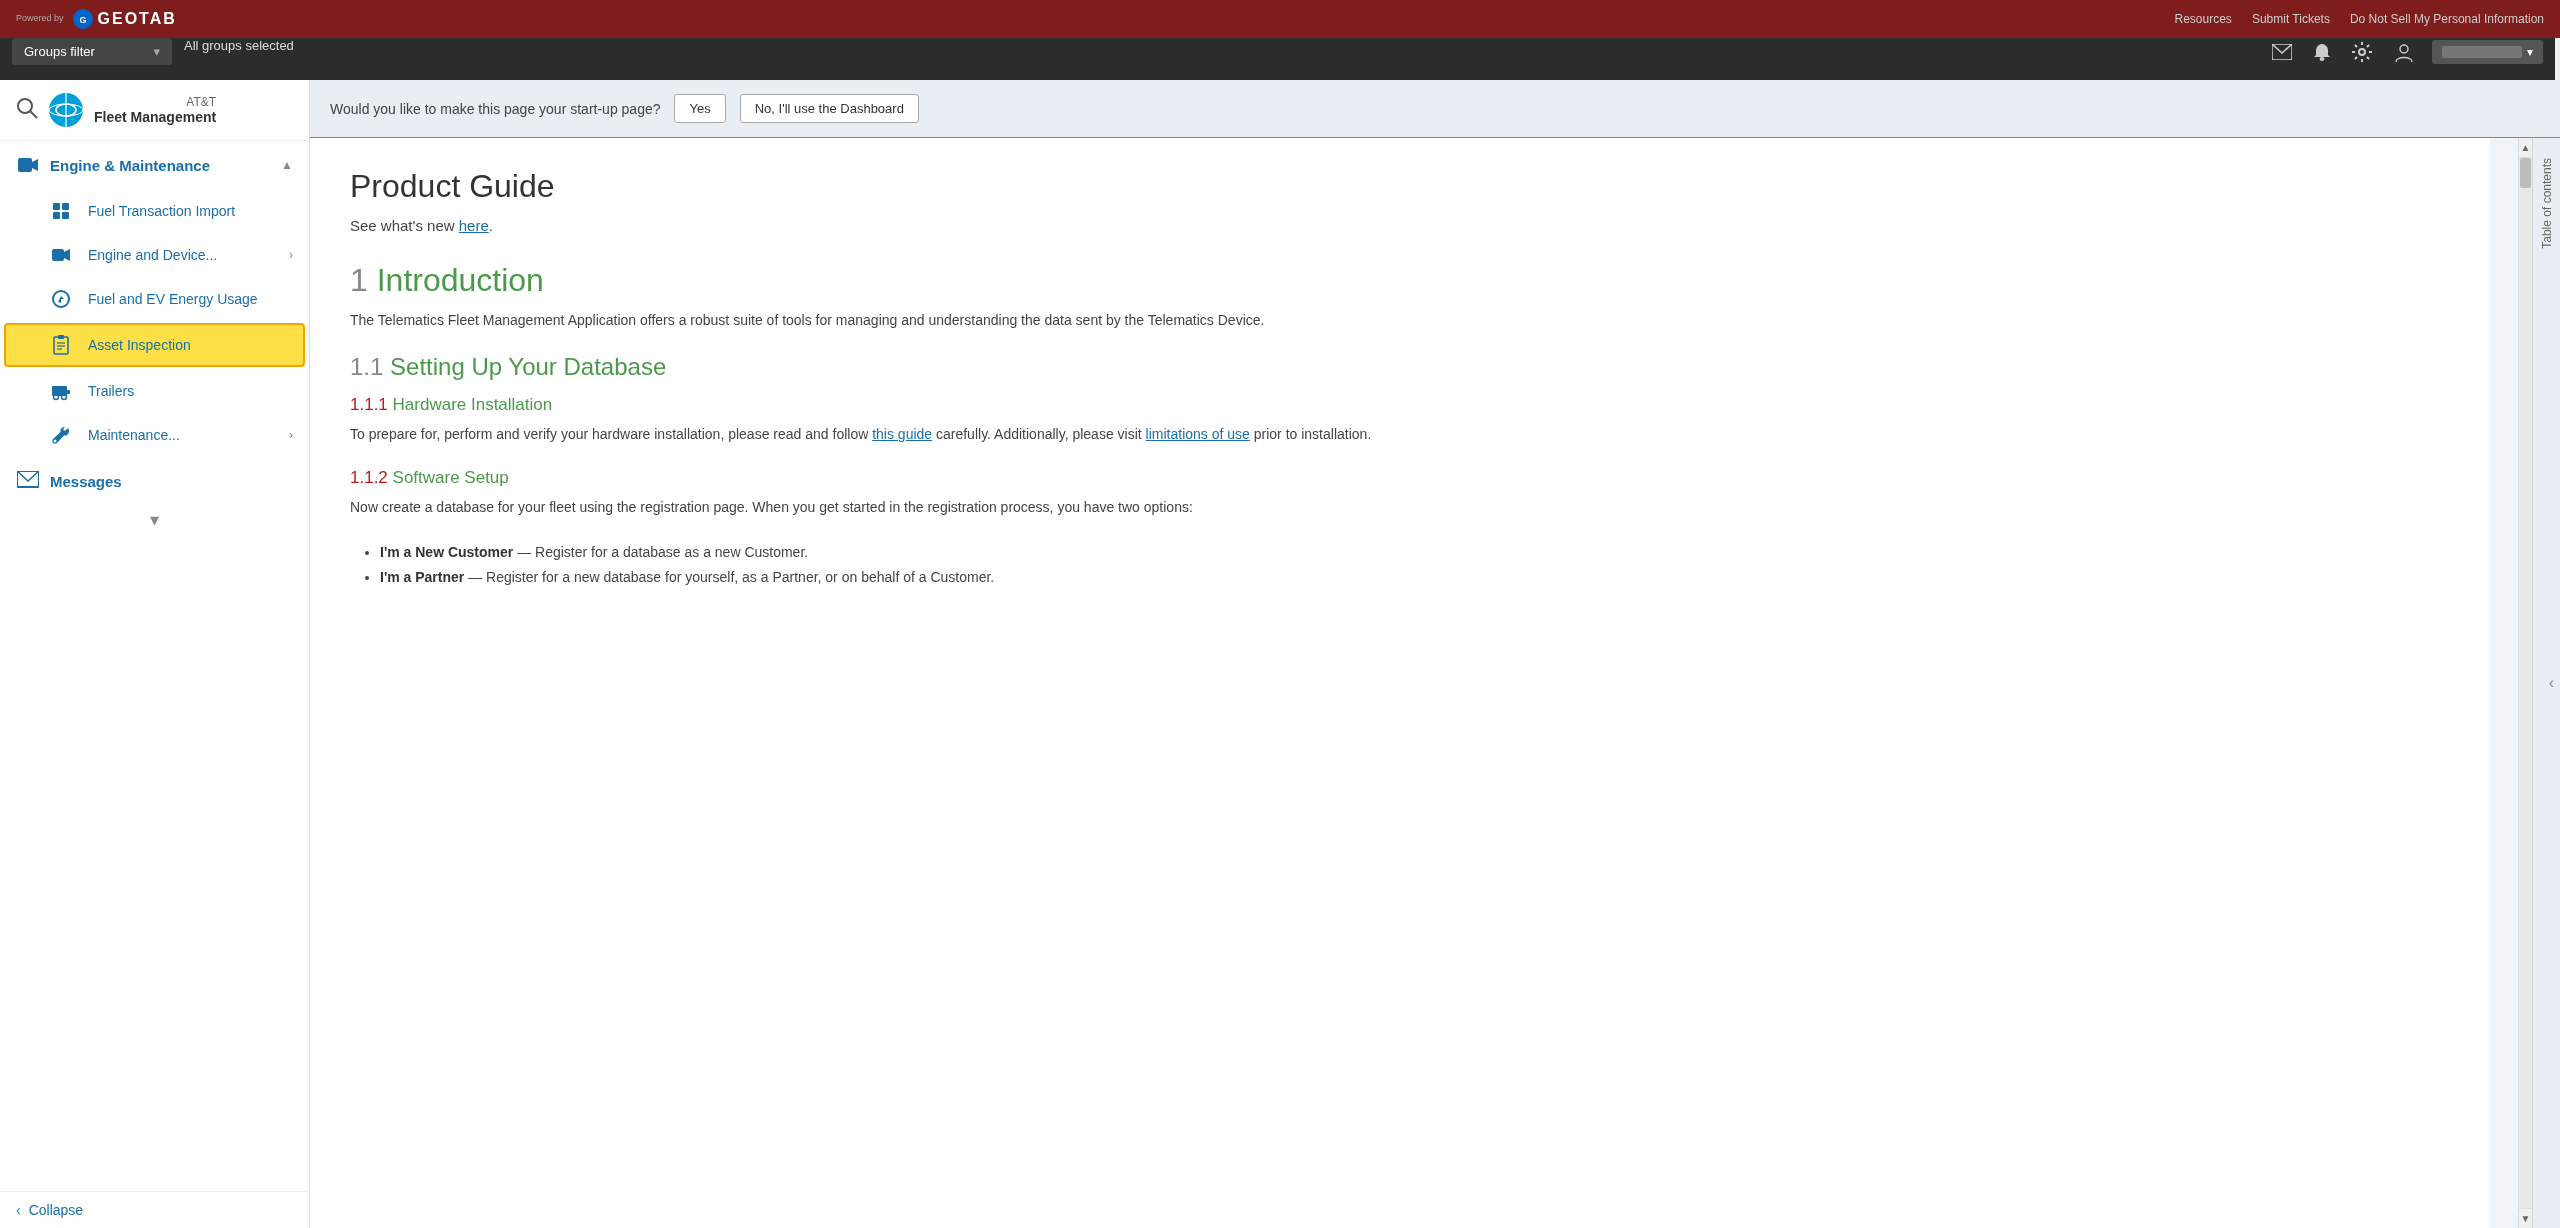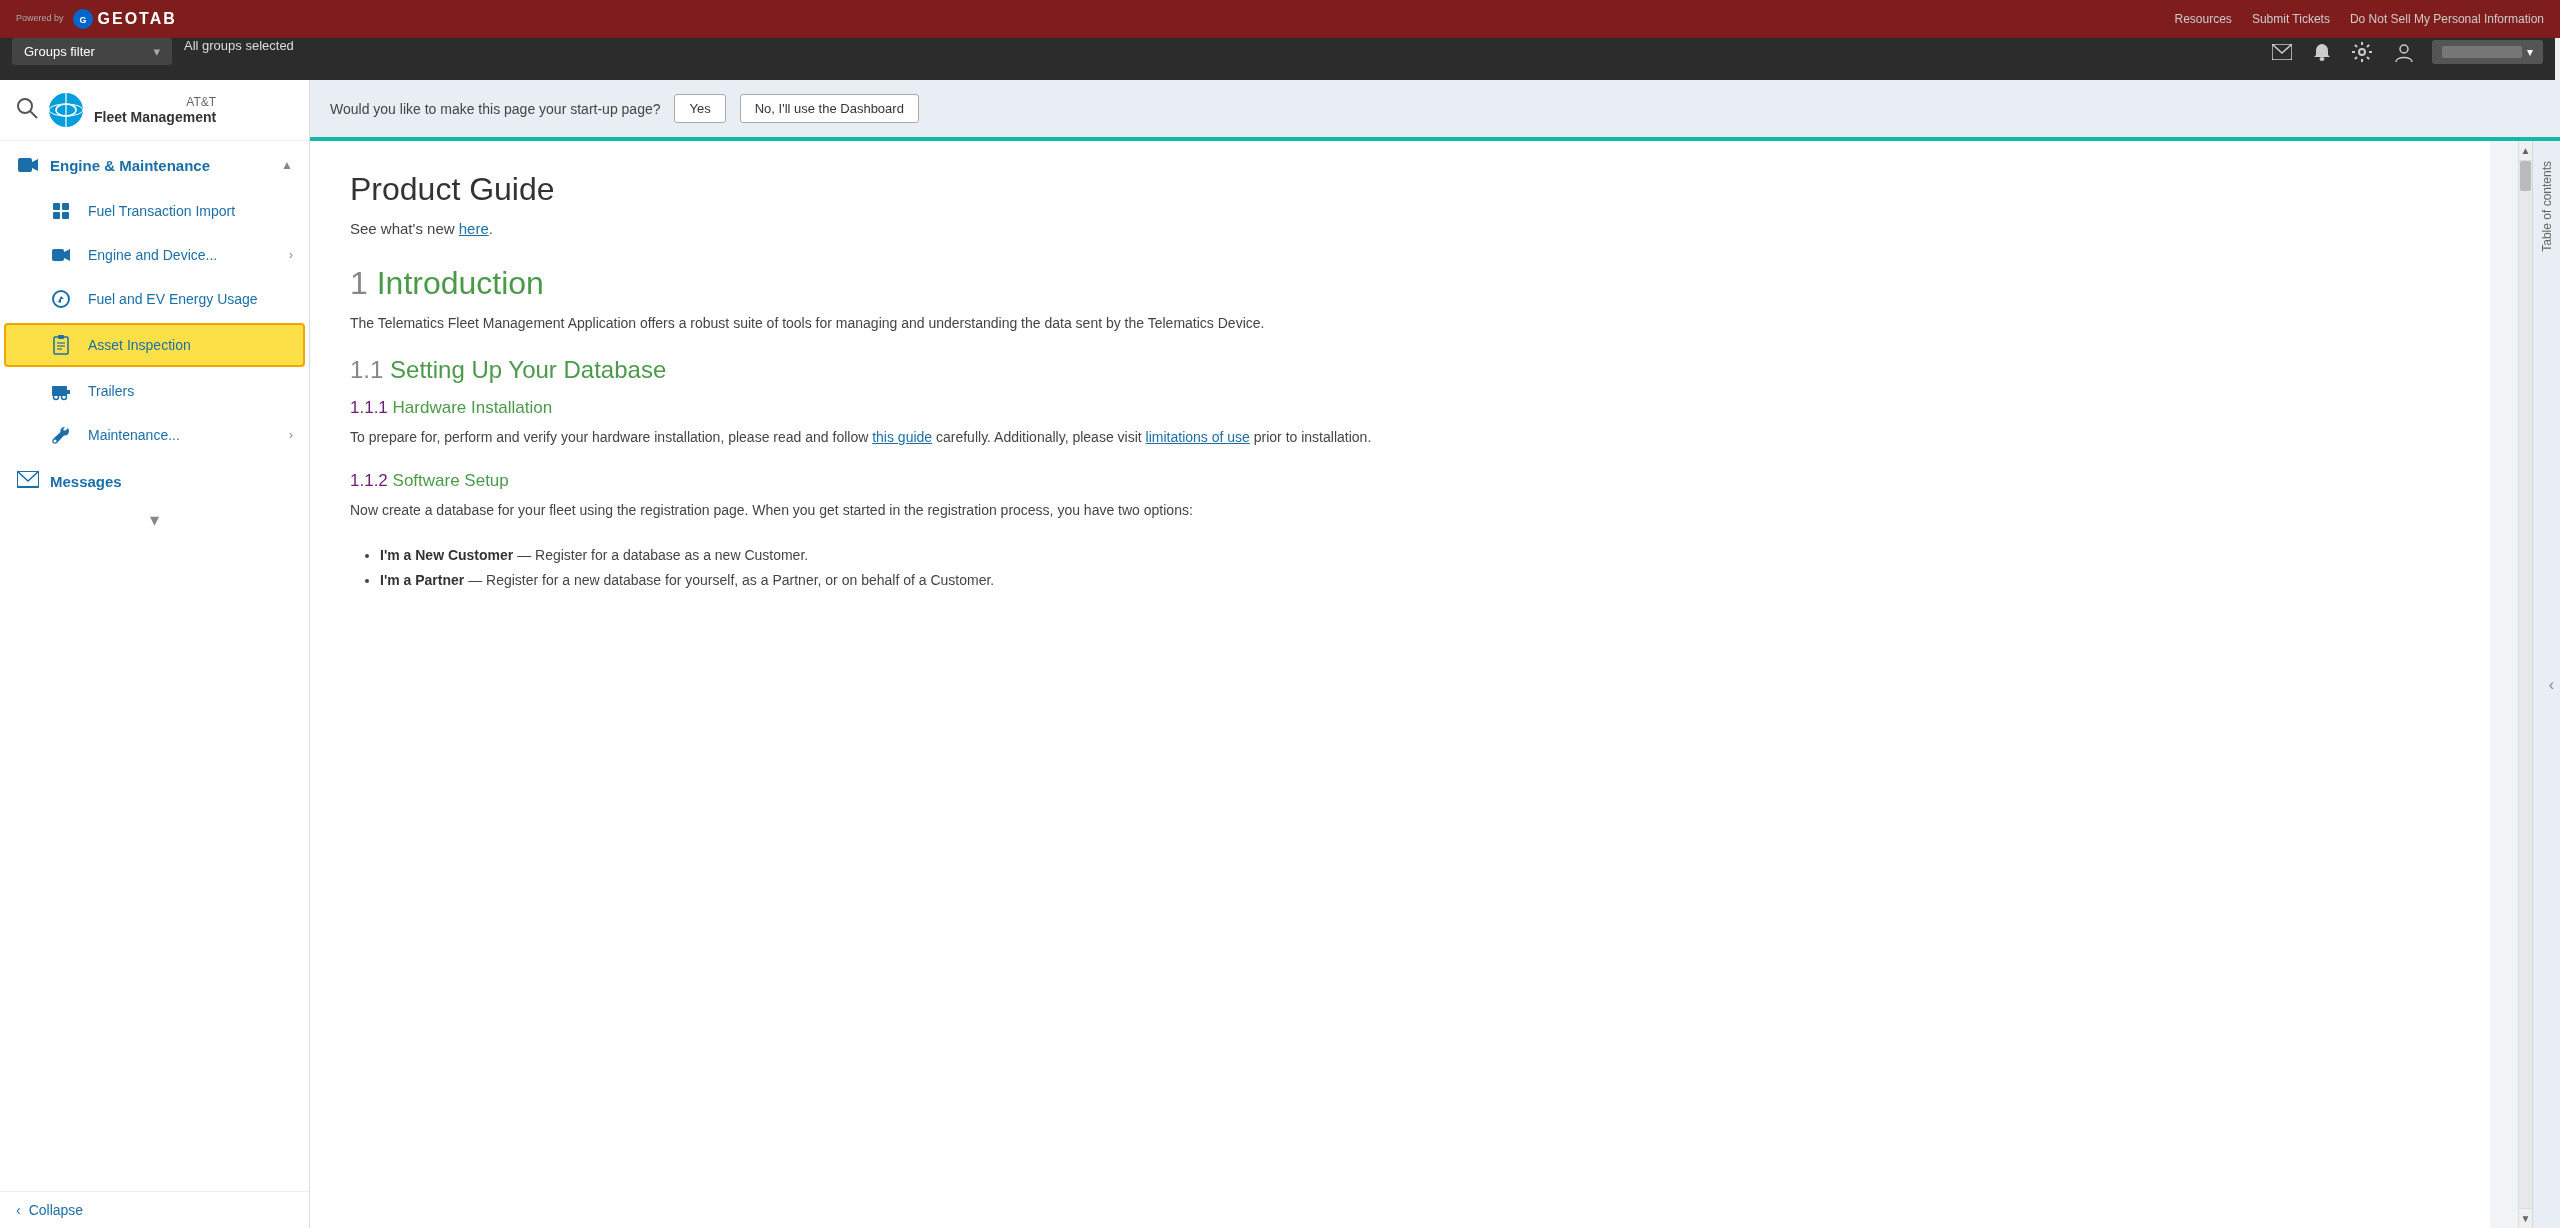--- a/index.html
+++ b/index.html
@@ -247,7 +247,7 @@
       display: flex;
       align-items: center;
       gap: 14px;
-      border-bottom: 4px solid #14b8a6;
+      border-bottom: 1px solid #14b8a6;
       flex-shrink: 0;
     }
     .startup-text {

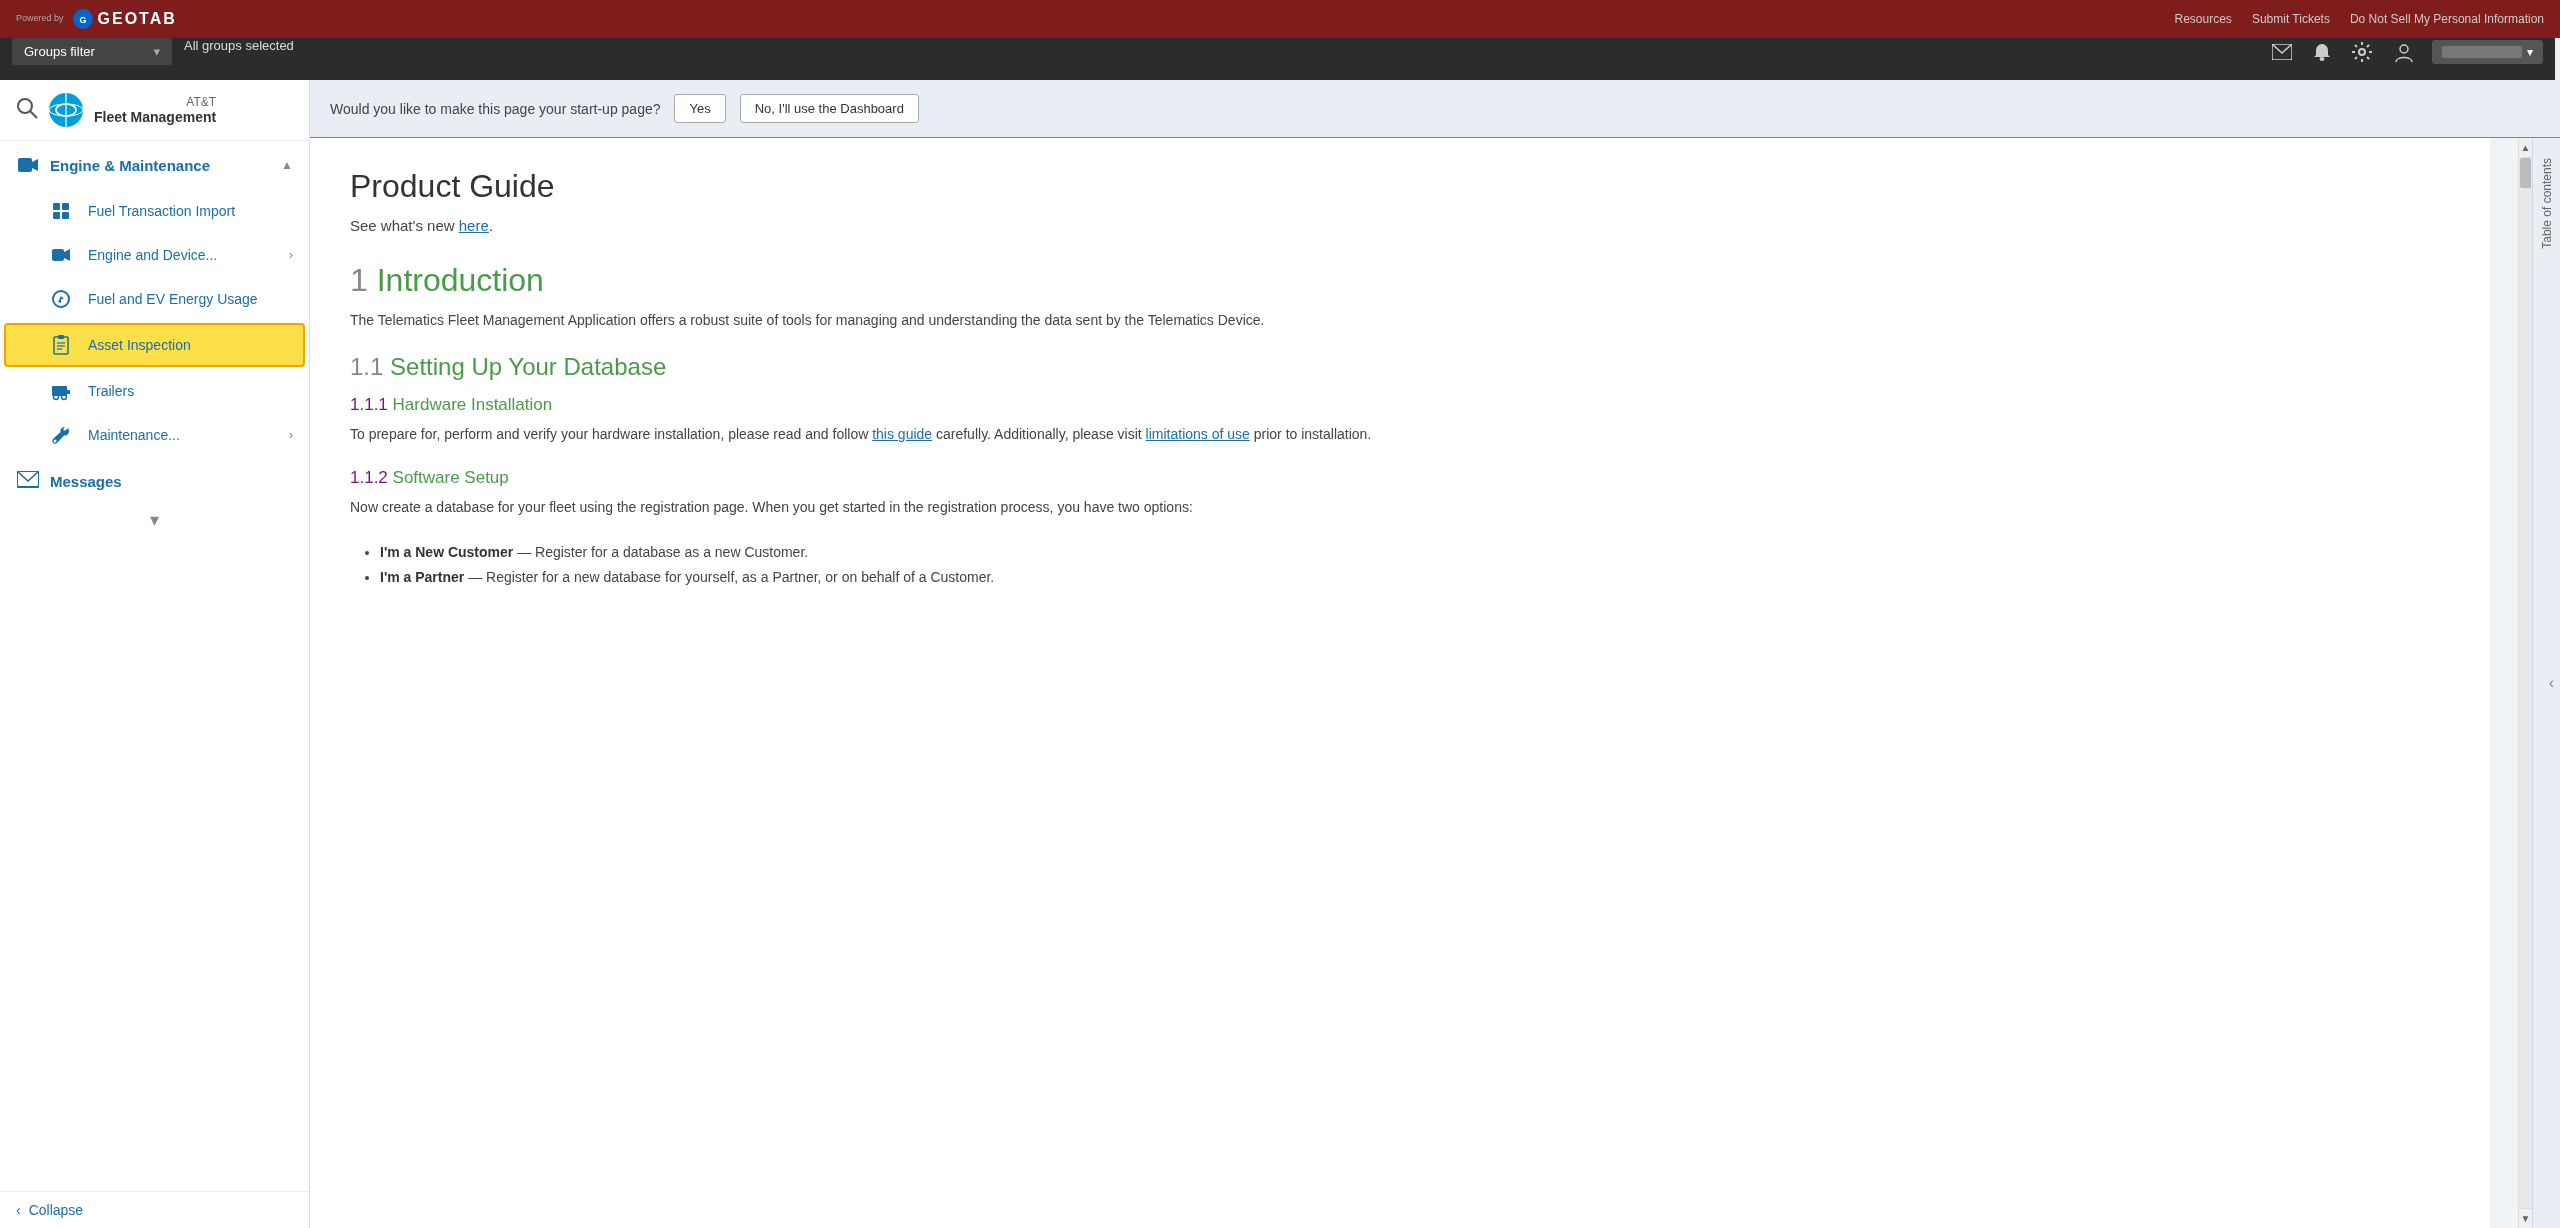--- a/index.html
+++ b/index.html
@@ -408,7 +408,7 @@
       margin-top: 14px;
     }
     .section-heading-3 .num {
-      color: #701a75;
+      color: #b91c1c;
     }
 
     .content-link {

